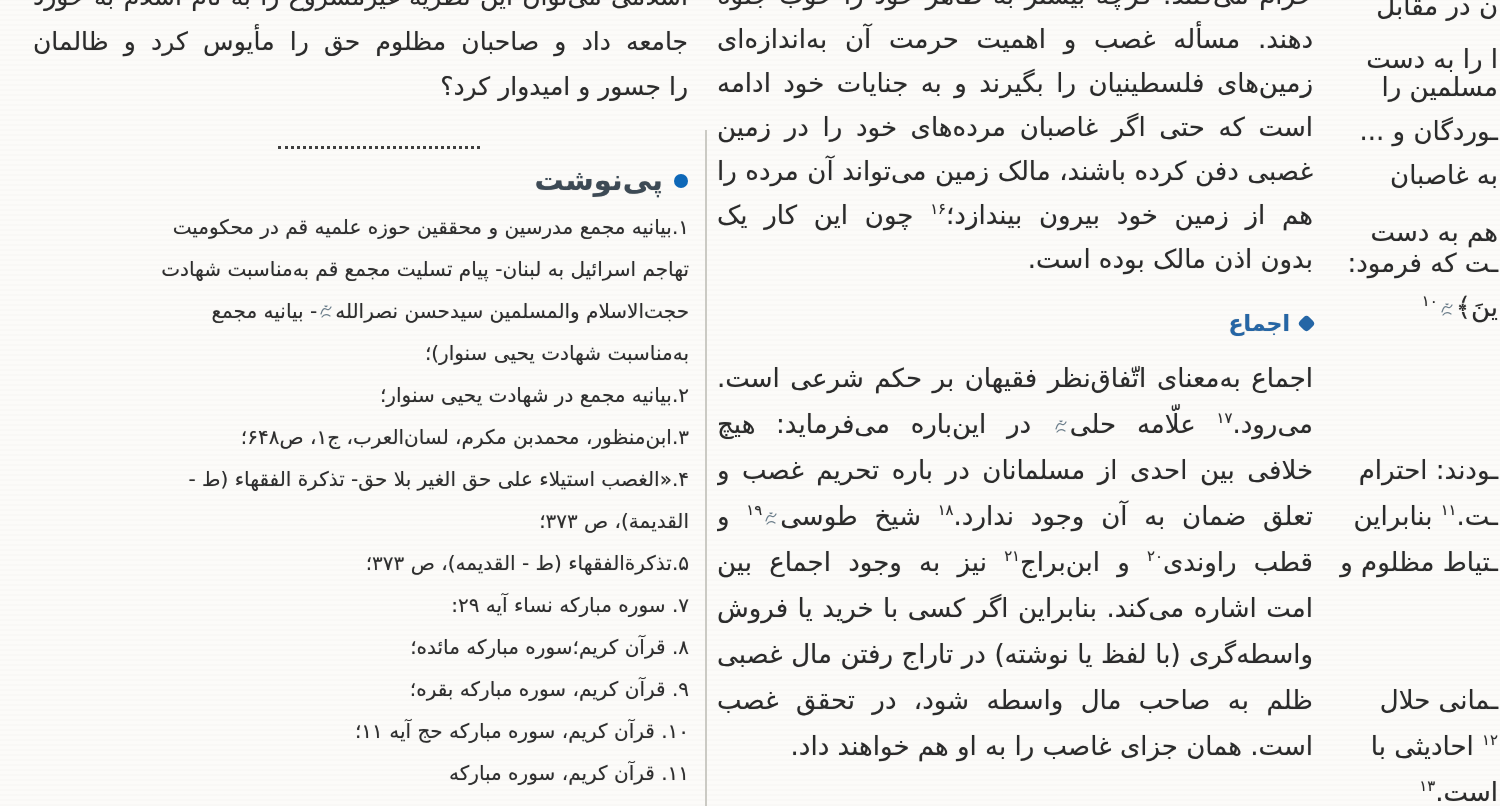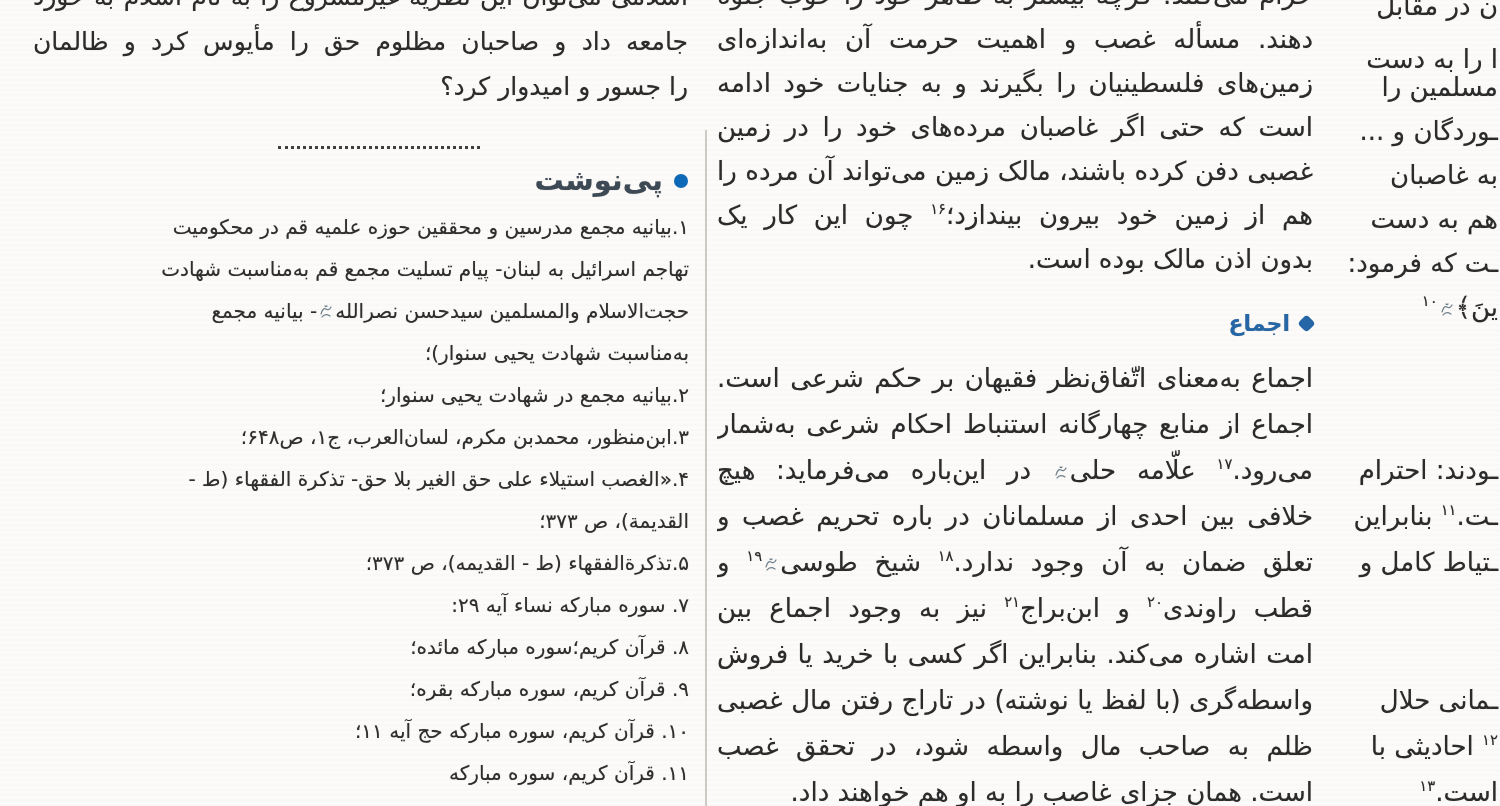--- a/index.html
+++ b/index.html
@@ -124,7 +124,7 @@
       <div class="frag" style="top: 65px;">مسلمین را</div>
       <div class="frag" style="top: 109px;">ـوردگان و ...</div>
       <div class="frag" style="top: 153px;">به غاصبان</div>
-      <div class="frag" style="top: 197px;">هم به دست</div>
+      <div class="frag" style="top: 210px;">هم به دست</div>
       <div class="frag" style="top: 241px;">ـت که فرمود:</div>
       <div class="frag" style="top: 285px;">ینَ﴾<span class="orn"><svg width="14" height="16" viewBox="0 0 14 16">
             <path d="M2 10 Q4 3 7 5 Q10 7 12 3 M3 13 Q6 9 11 12 M6 2 q1 1 2 0" fill="none" stroke="#6b7d8a" stroke-width="1.2" stroke-linecap="round"></path>

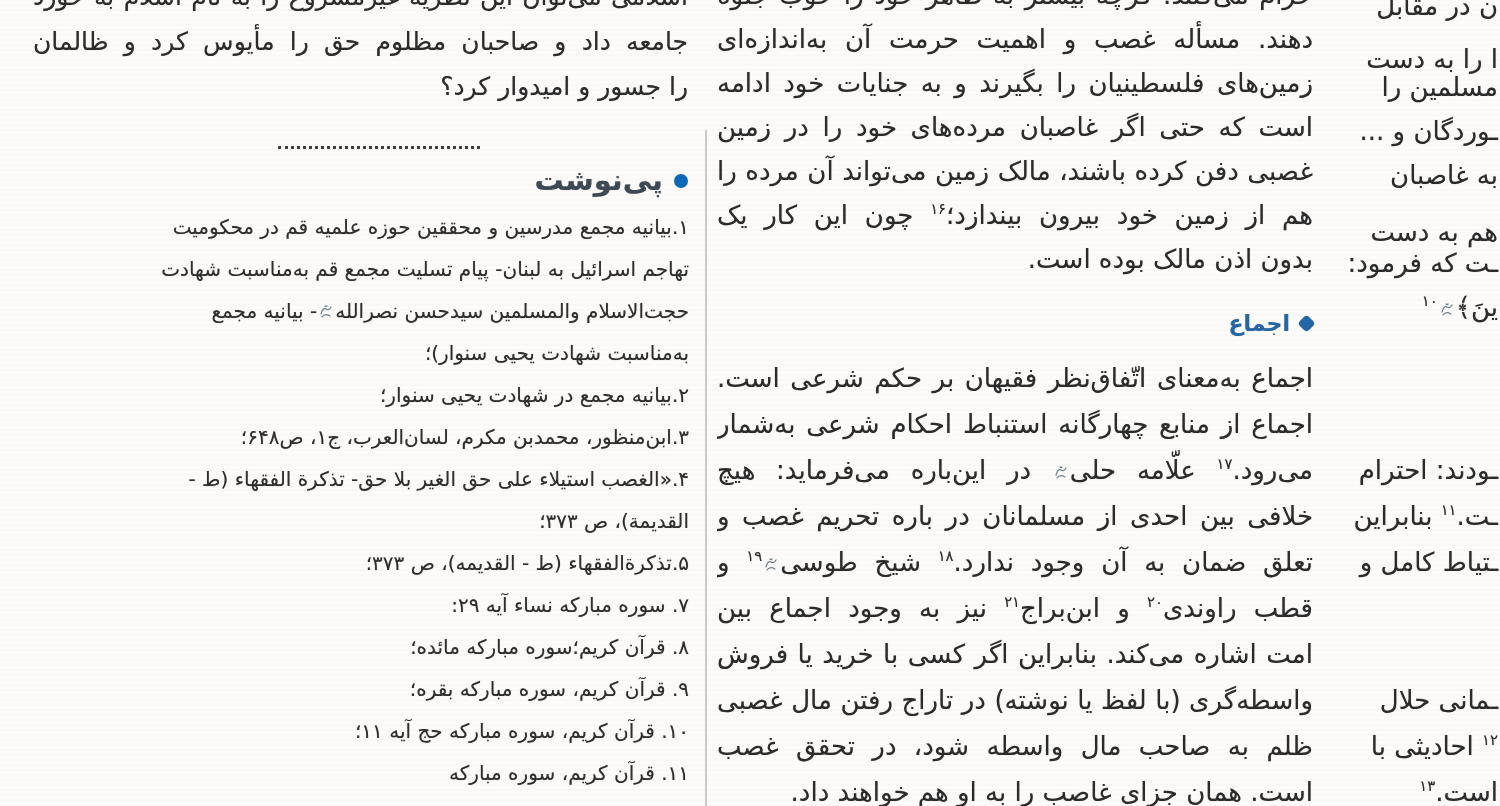--- a/index.html
+++ b/index.html
@@ -103,7 +103,6 @@
 
   <div class="col" id="mid-p2">
       <div class="line j">اجماع به‌معنای اتّفاق‌نظر فقیهان بر حکم شرعی است.</div>
-      <div class="line j">اجماع از منابع چهارگانه استنباط احکام شرعی به‌شمار</div>
       <div class="line j">می‌رود.<sup class="fn">۱۷</sup> علّامه حلی<span class="orn"><svg width="14" height="16" viewBox="0 0 14 16">
             <path d="M2 10 Q4 3 7 5 Q10 7 12 3 M3 13 Q6 9 11 12 M6 2 q1 1 2 0" fill="none" stroke="#6b7d8a" stroke-width="1.2" stroke-linecap="round"></path>
           </svg></span> در این‌باره می‌فرماید: هیچ</div>

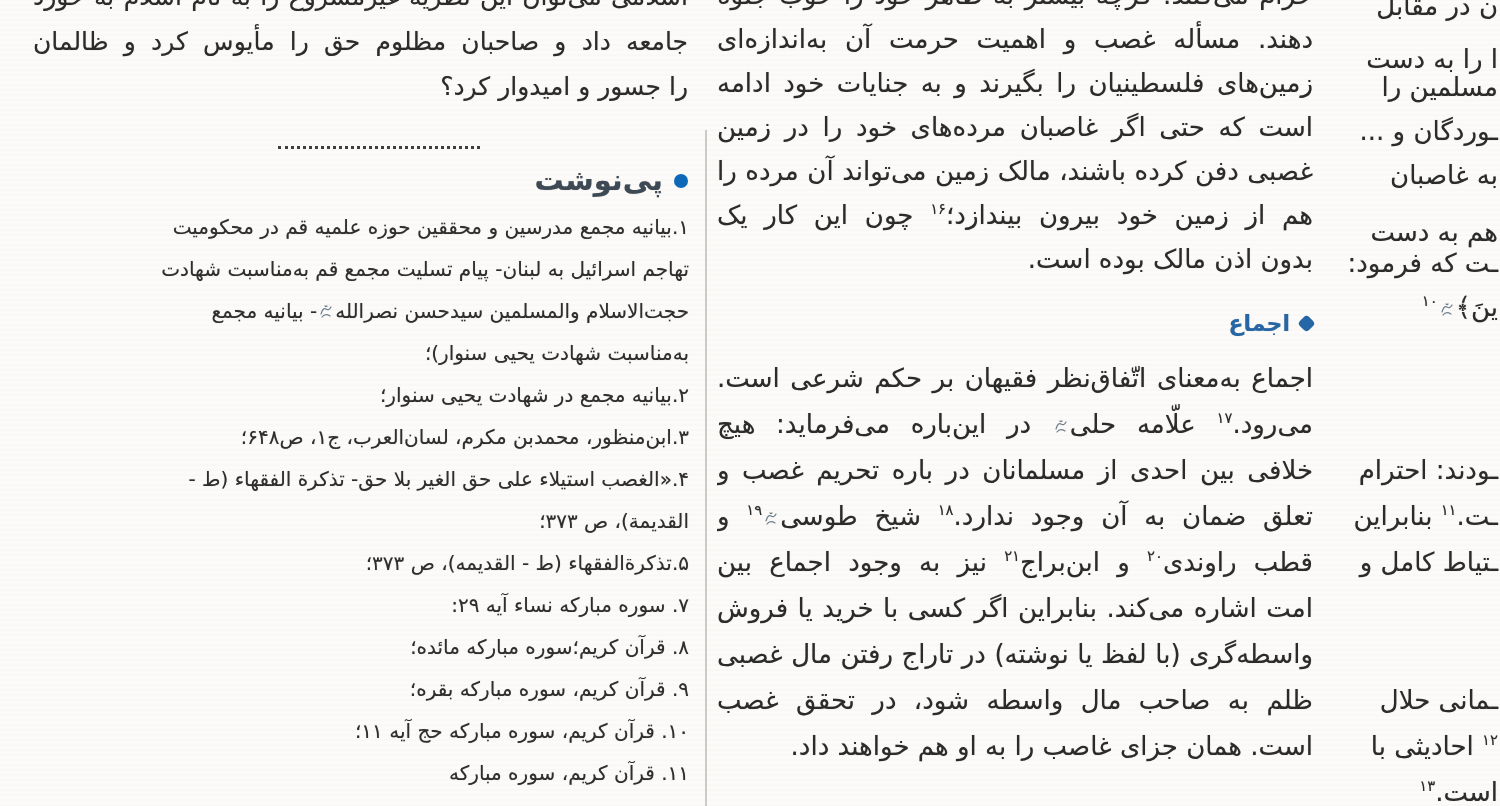--- a/index.html
+++ b/index.html
@@ -130,7 +130,7 @@
           </svg></span><sup class="fn">۱۰</sup></div>
       <div class="frag" style="top: 448px;">ـودند: احترام</div>
       <div class="frag" style="top: 494px;">ـت.<sup class="fn">۱۱</sup> بنابراین</div>
-      <div class="frag" style="top: 540px;">ـتیاط کامل و</div>
+      <div class="frag" style="top: 540px;">ـتیاط مظلوم و</div>
       <div class="frag" style="top: 678px;">ـمانی حلال</div>
       <div class="frag" style="top: 724px;"><sup class="fn">۱۲</sup> احادیثی با</div>
       <div class="frag" style="top: 770px;">است.<sup class="fn">۱۳</sup></div>

